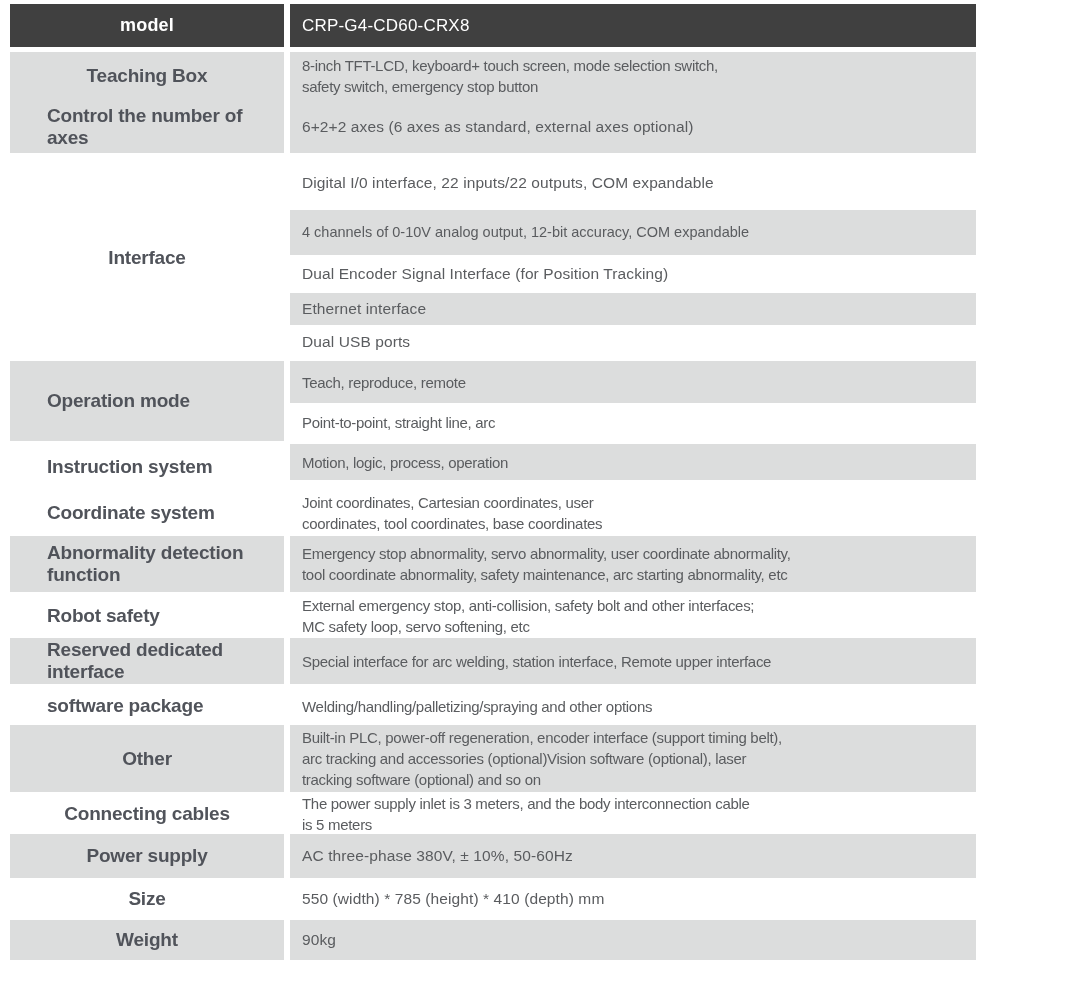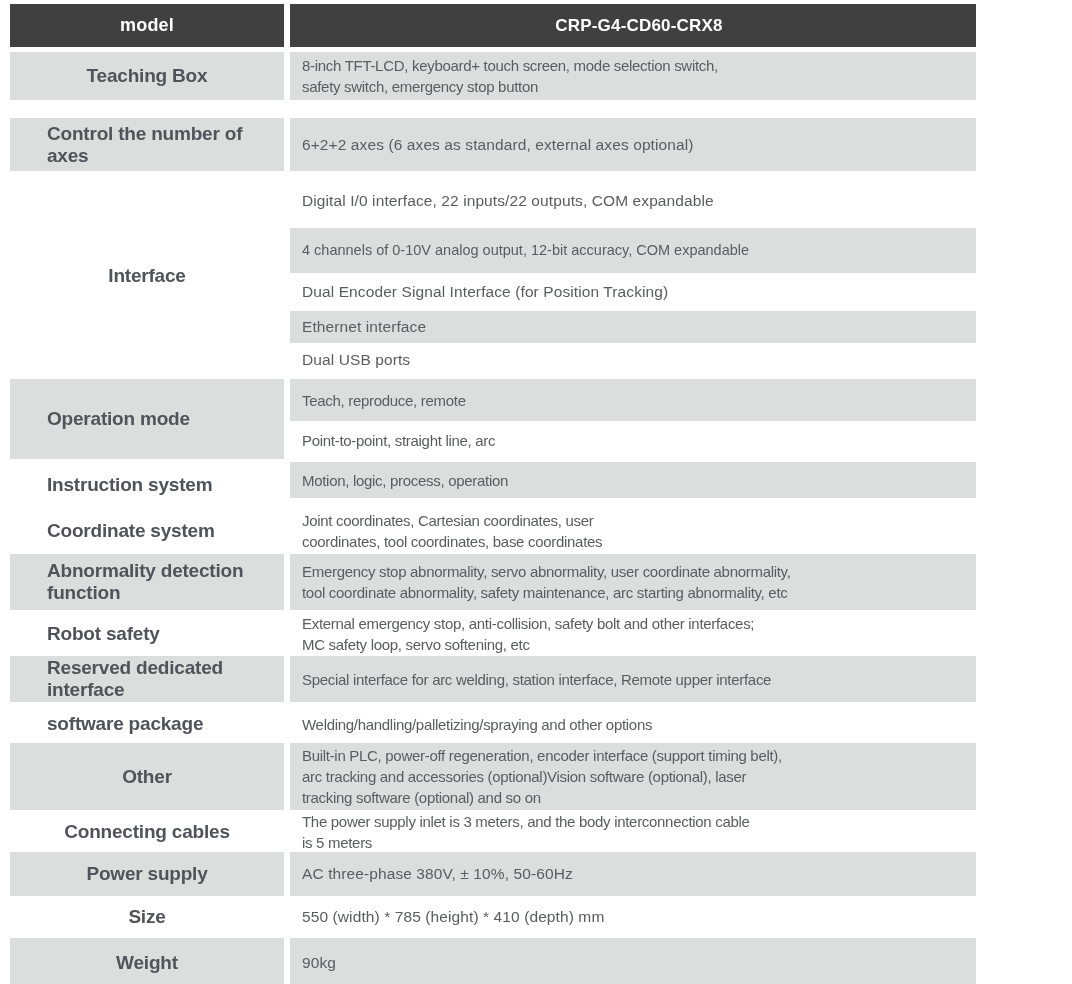--- a/index.html
+++ b/index.html
@@ -20,7 +20,7 @@
   .font-label{font-size:19px;font-weight:700;color:#50535a;
               letter-spacing:-0.2px;line-height:22px;}
   .font-header-l{font-size:18px;font-weight:700;color:#ffffff;letter-spacing:0.2px;}
-  .font-header-v{font-size:17px;font-weight:700;color:#ffffff;letter-spacing:0.2px;text-align:center;}
+  .font-header-v{font-size:17px;font-weight:400;color:#ffffff;letter-spacing:0.2px;}
   .font-narrow{font-size:15px;font-weight:400;color:#5a5c5f;
                letter-spacing:-0.3px;line-height:21px;}
   .font-sans{font-size:15.5px;font-weight:400;color:#5a5c5f;

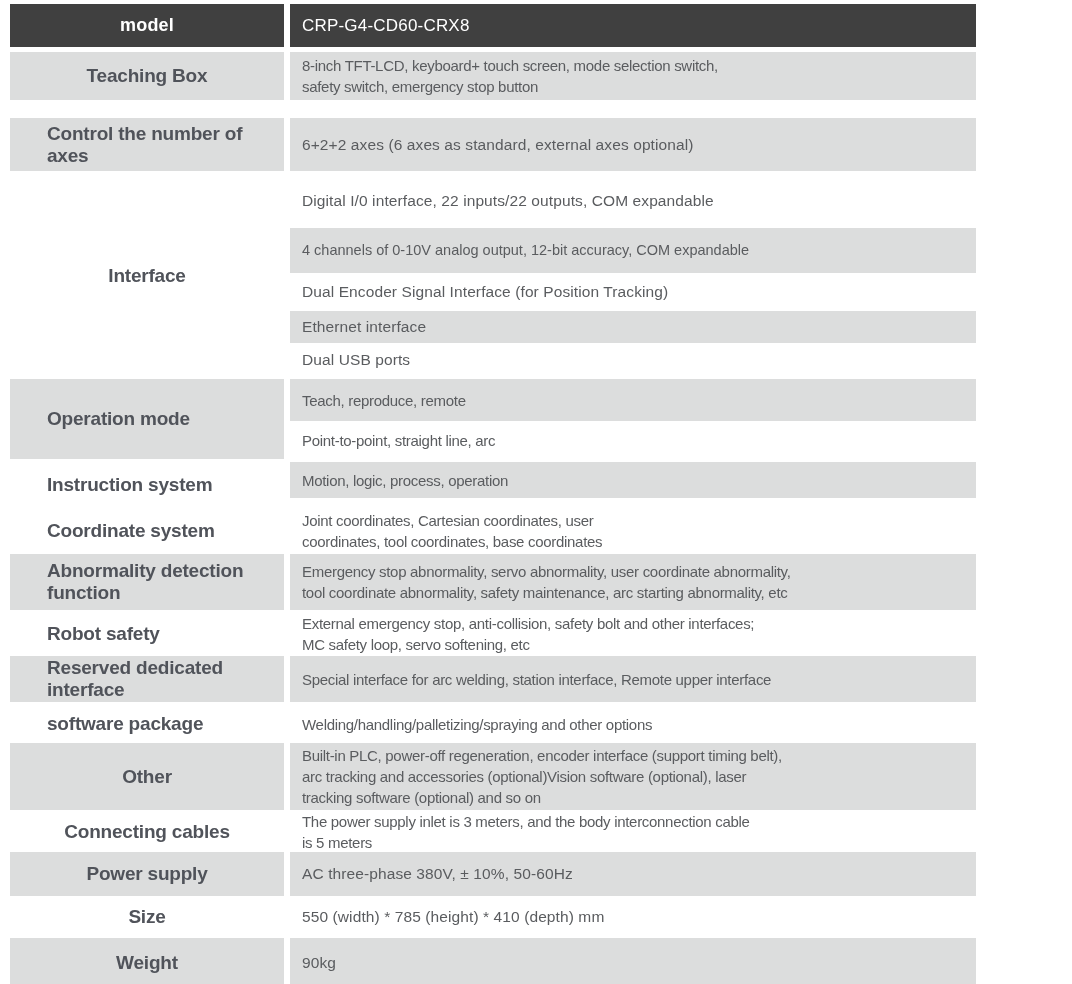--- a/index.html
+++ b/index.html
@@ -42,7 +42,7 @@
         </div>
       </div>
     </div>
-    <div class="row" style="min-height: 48px; margin-bottom: 18px;">
+    <div class="row" style="min-height: 48px; margin-bottom: 0;">
       <div class="cell-label bg-gray align-center font-label">
         <div>Teaching Box</div>
       </div>

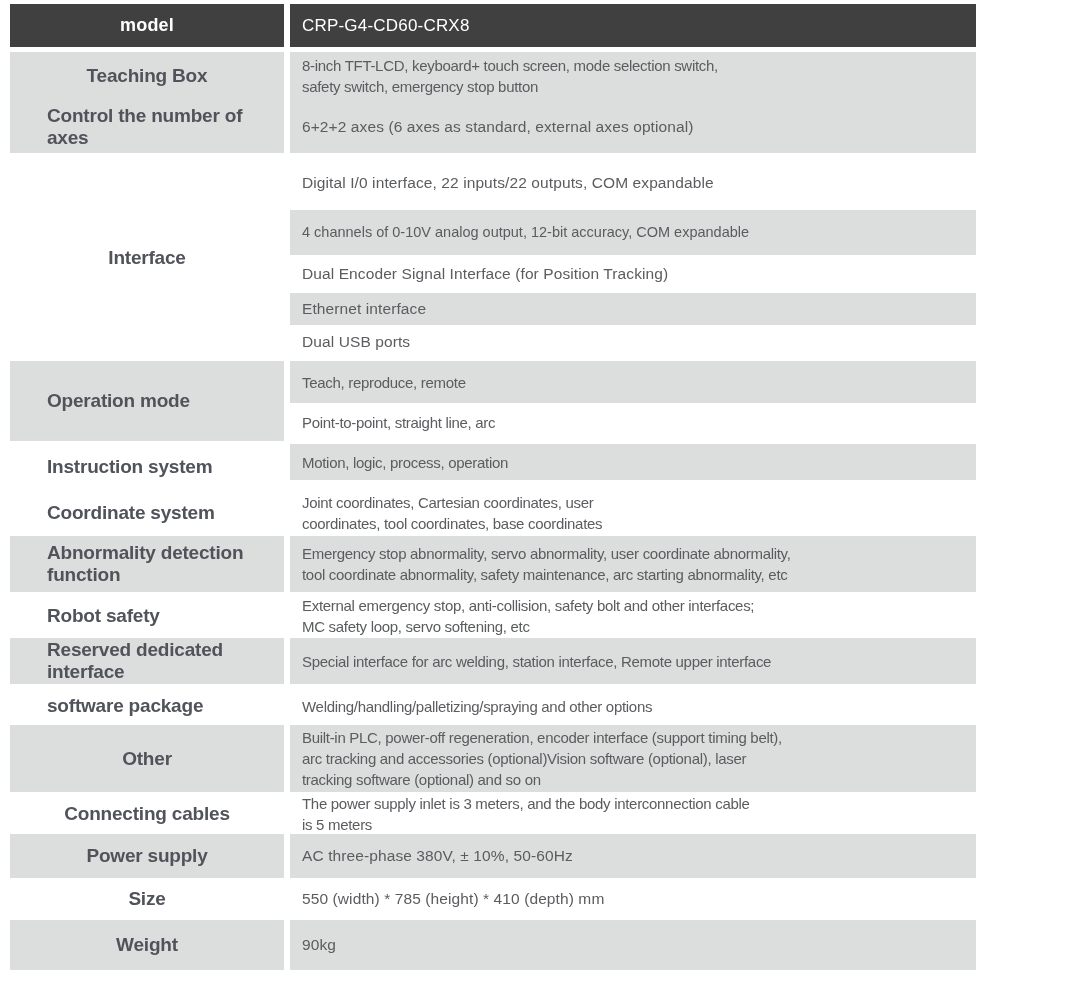--- a/index.html
+++ b/index.html
@@ -213,7 +213,7 @@
         <div>Weight</div>
       </div>
       <div class="cell-values">
-        <div class="vrow bg-gray font-sans" style="height: 50px;">
+        <div class="vrow bg-gray font-sans" style="height: 40px;">
           <div>90kg</div>
         </div>
       </div>

